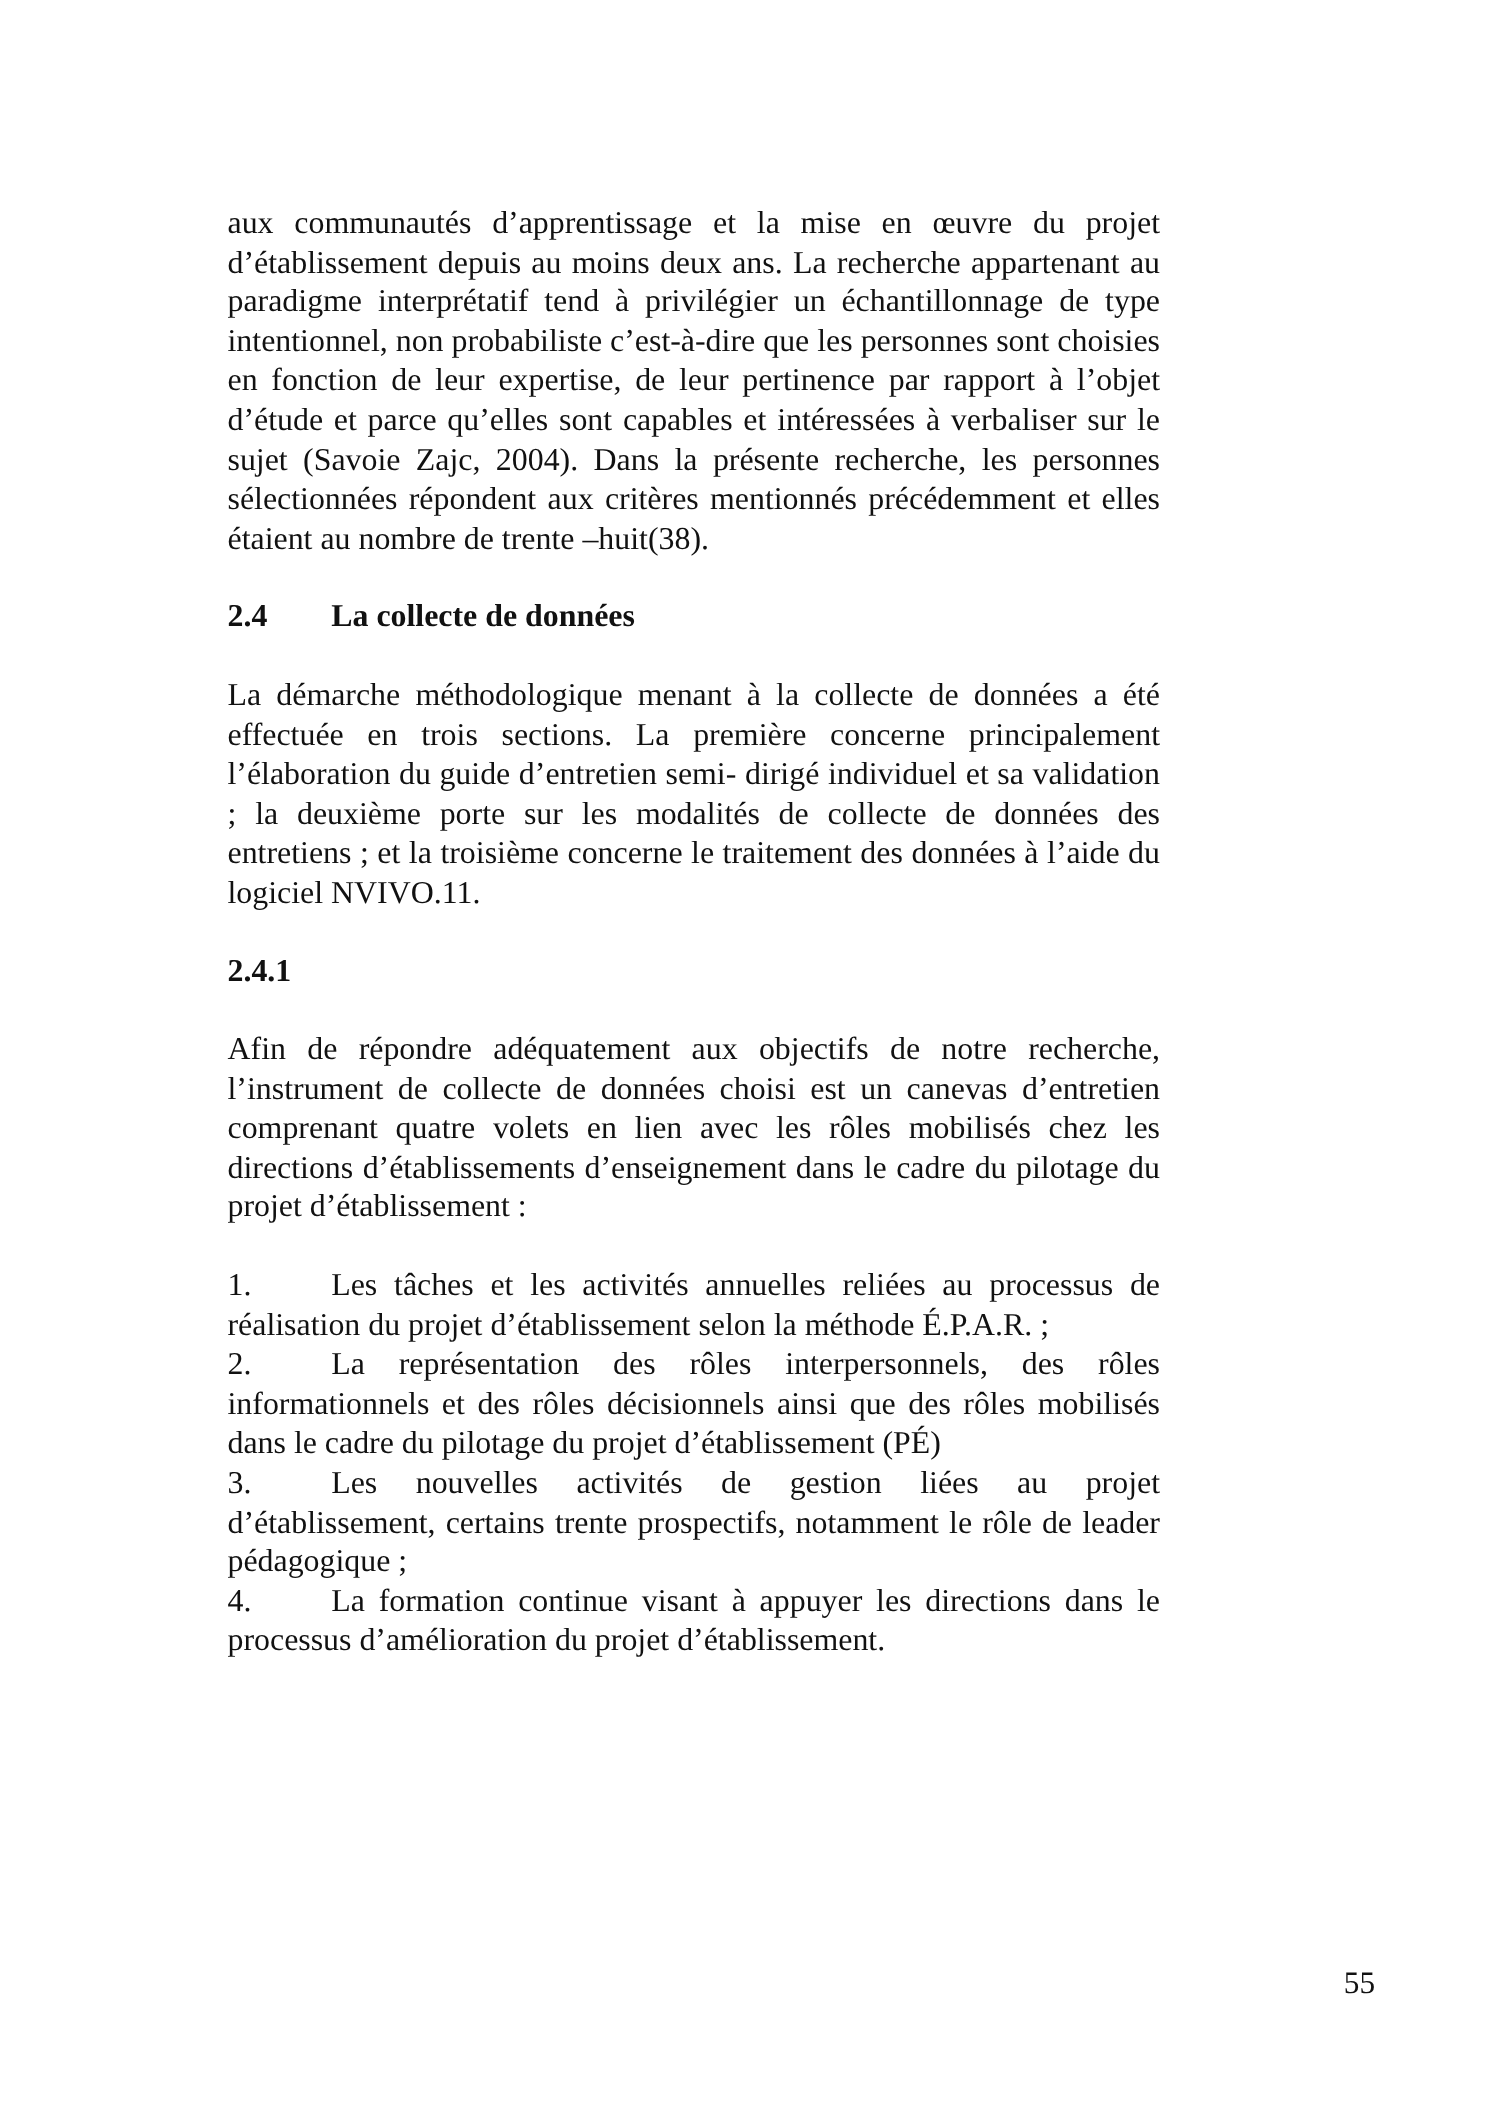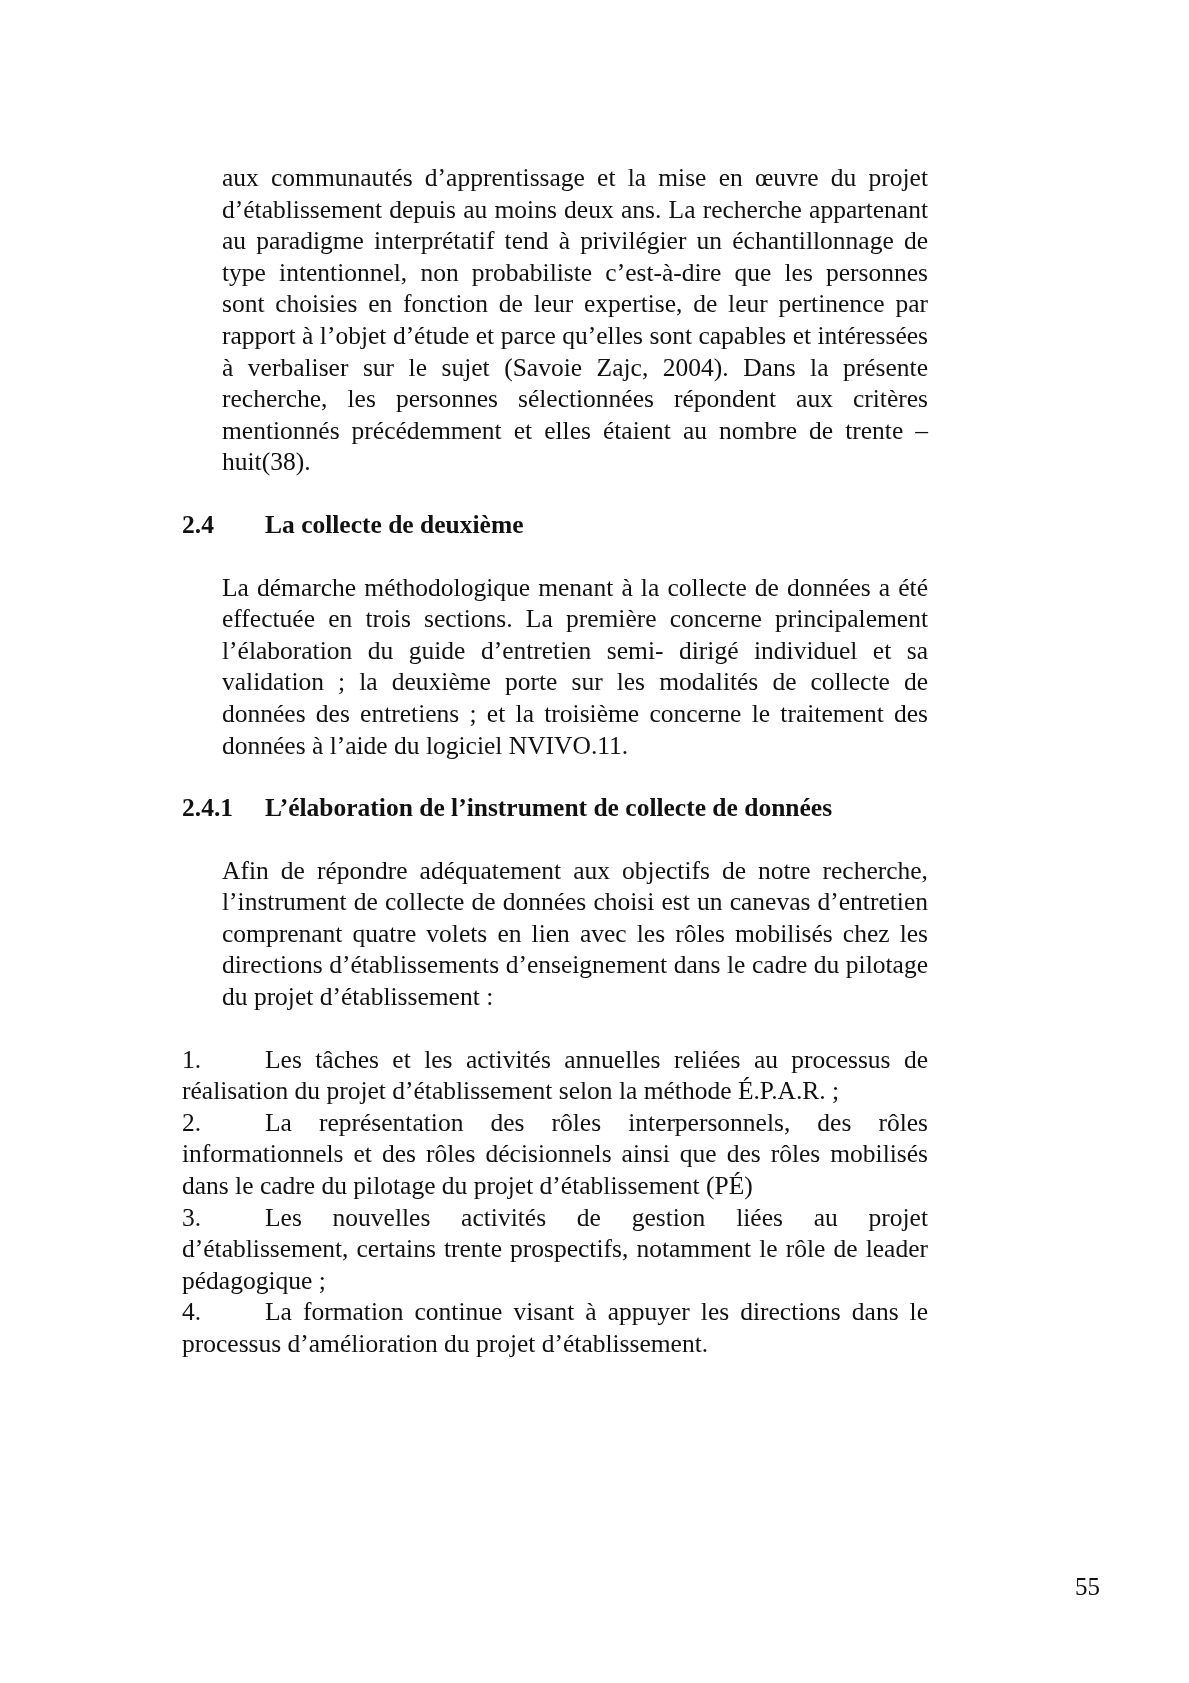--- a/index.html
+++ b/index.html
@@ -40,7 +40,7 @@
       display: inline-block;
       width: 83px;
     }
-    .gap-after-para { margin-bottom: 31px; margin-left: 40px; }
+    .gap-after-para { margin-bottom: 31px; }
     .gap-after-head { margin-bottom: 31px; }
     .list {
       margin: 0;

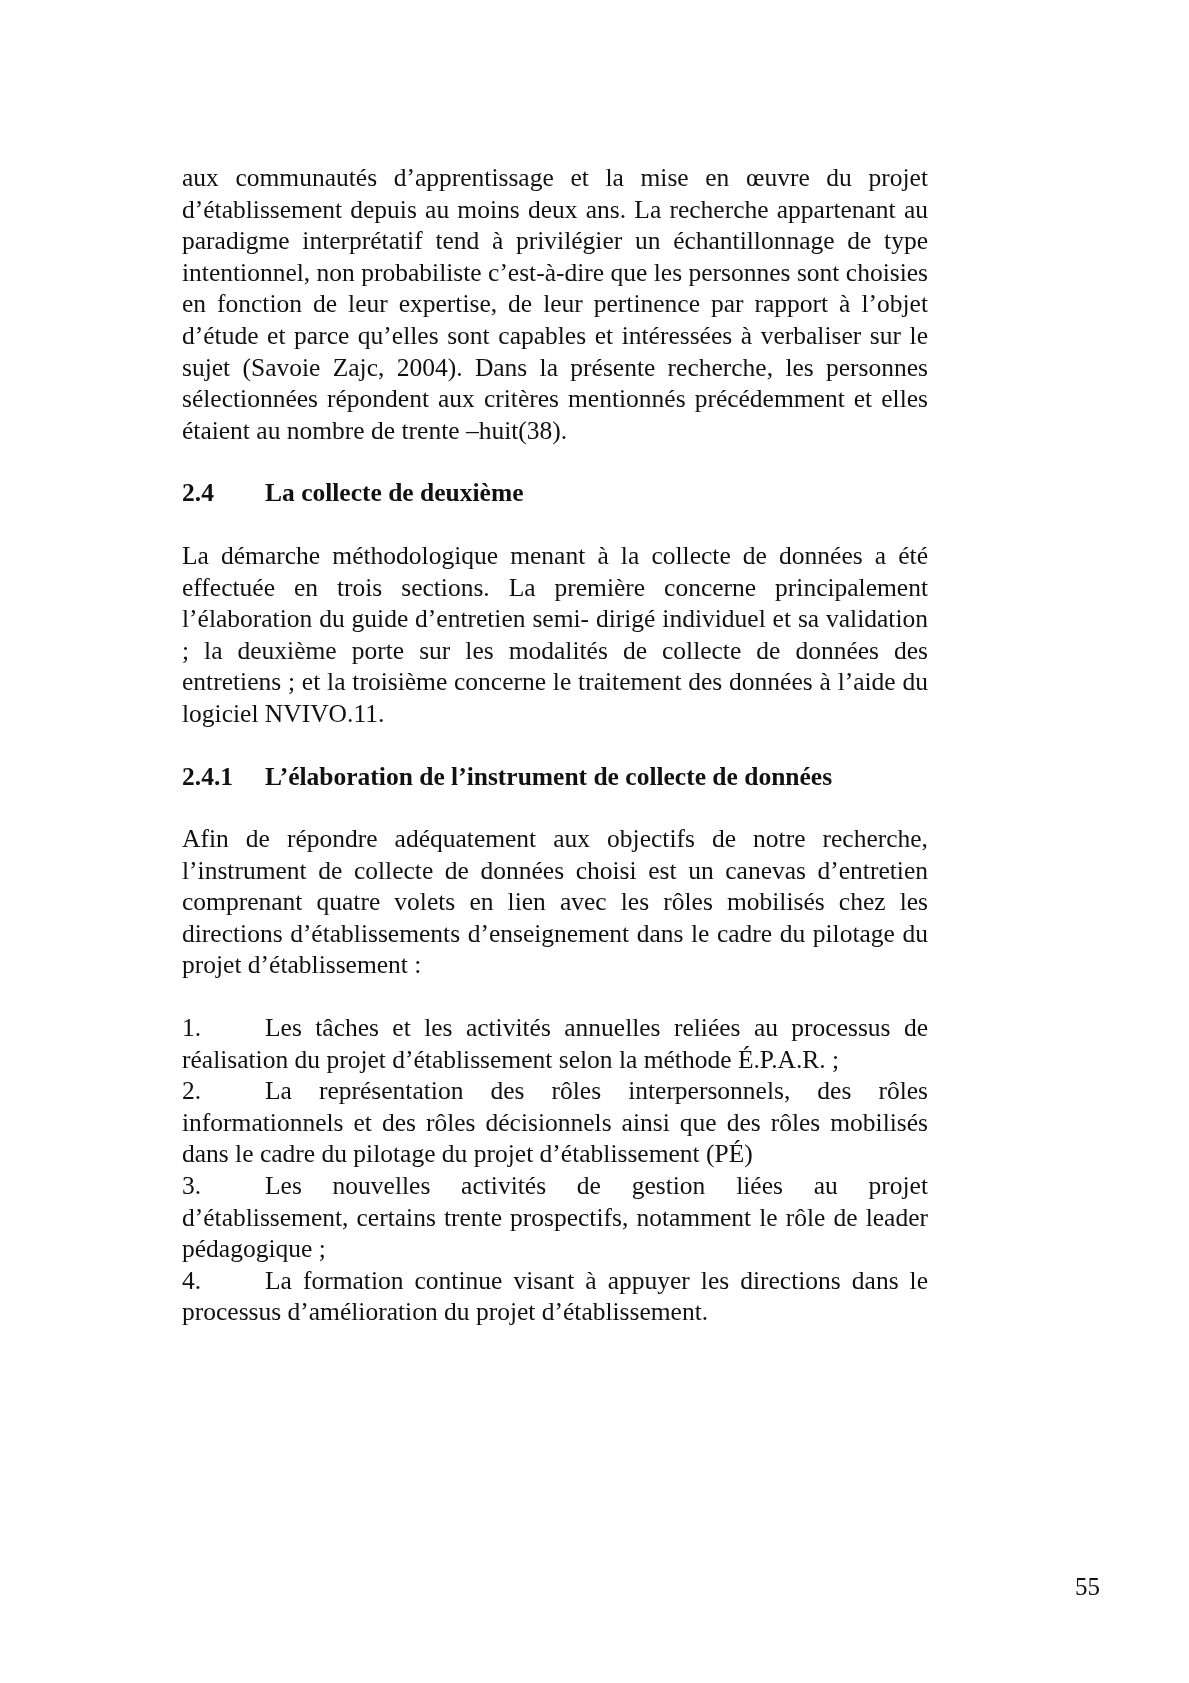--- a/index.html
+++ b/index.html
@@ -76,7 +76,7 @@
 
   <h2 class="heading gap-after-head">
     <span class="num">2.4</span>
-    <span>La collecte de deuxième</span>
+    <span>La collecte de données</span>
   </h2>
 
   <p class="para gap-after-para">La démarche méthodologique menant à la collecte de données a été effectuée en trois sections. La première concerne principalement l’élaboration du guide d’entretien semi- dirigé individuel et sa validation ; la deuxième porte sur les modalités de collecte de données des entretiens ; et la troisième concerne le traitement des données à l’aide du logiciel  NVIVO.11.</p>

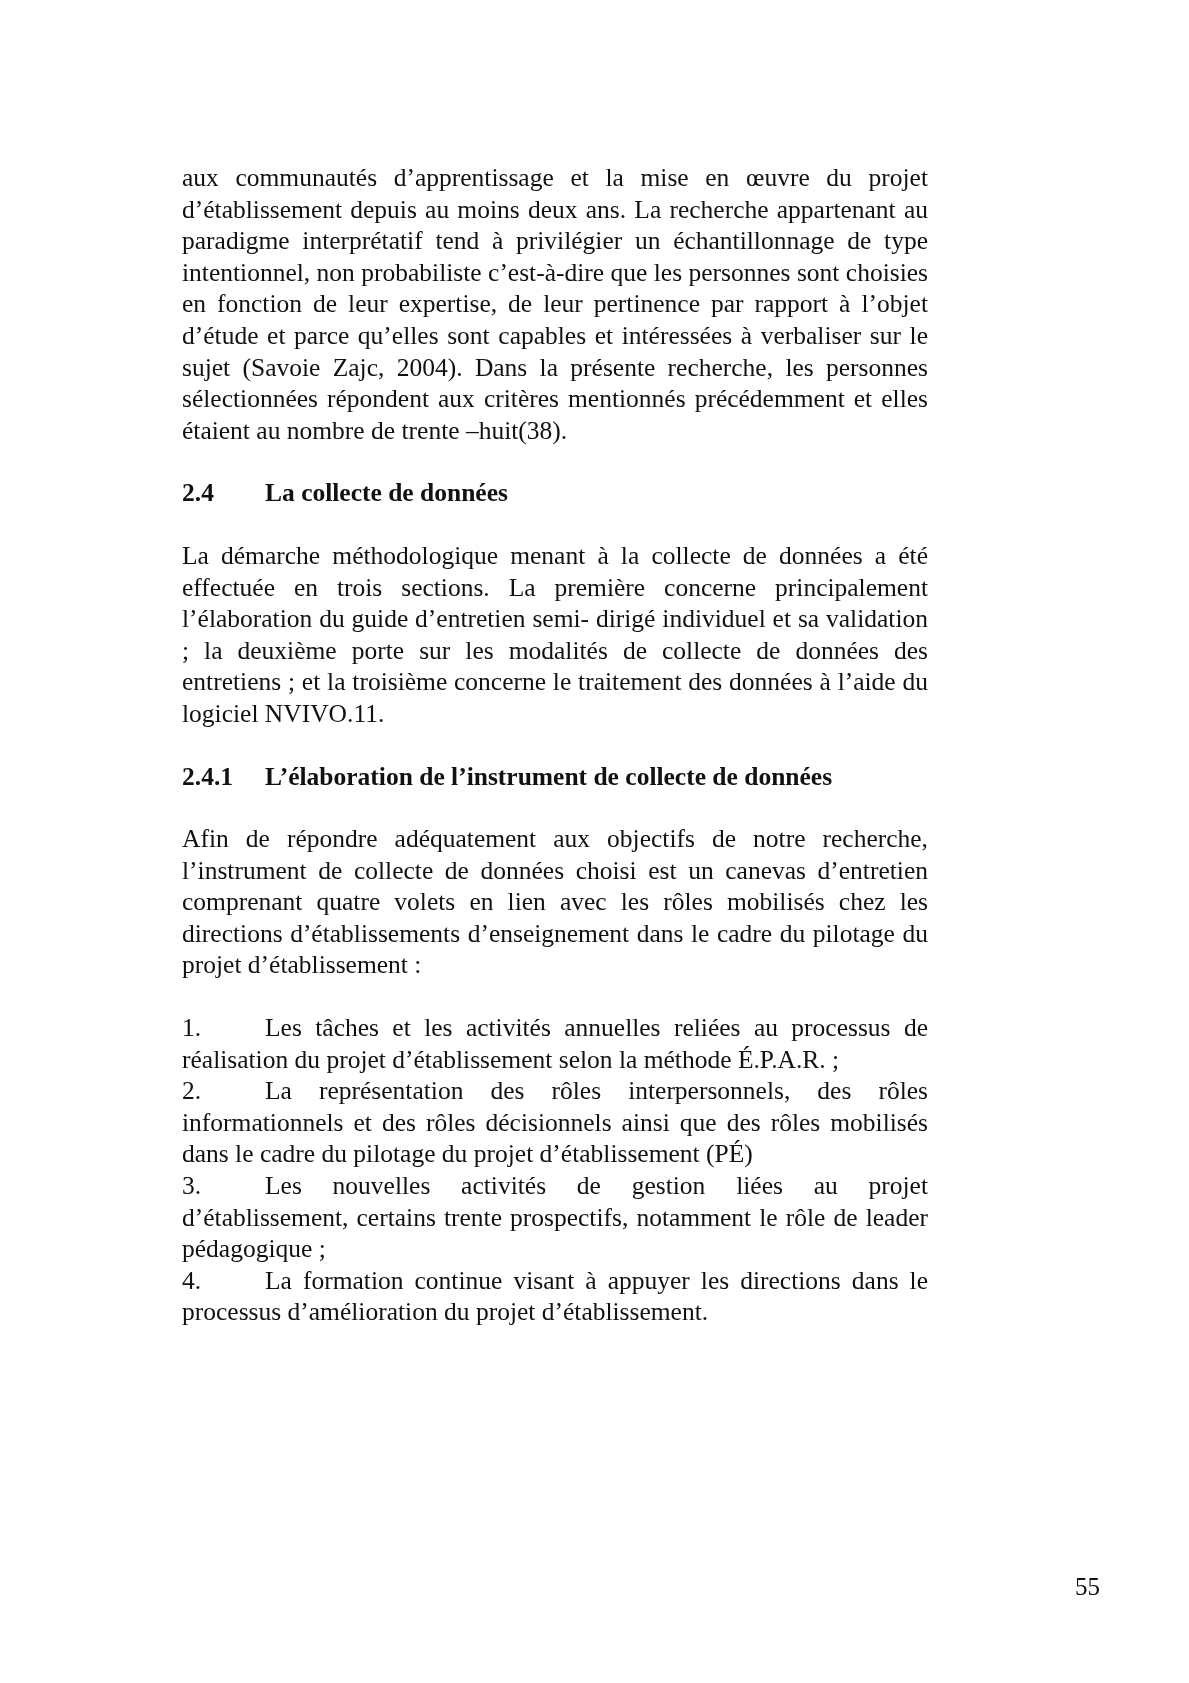--- a/index.html
+++ b/index.html
@@ -83,7 +83,6 @@
 
   <h3 class="heading gap-after-head">
     <span class="num">2.4.1</span>
-    <span>L’élaboration de l’instrument de collecte de données</span>
   </h3>
 
   <p class="para gap-after-para">Afin de répondre adéquatement aux objectifs de notre recherche, l’instrument de collecte de données choisi est un canevas d’entretien comprenant quatre volets en lien avec les rôles mobilisés chez les directions d’établissements d’enseignement dans le cadre du pilotage du projet d’établissement :</p>

